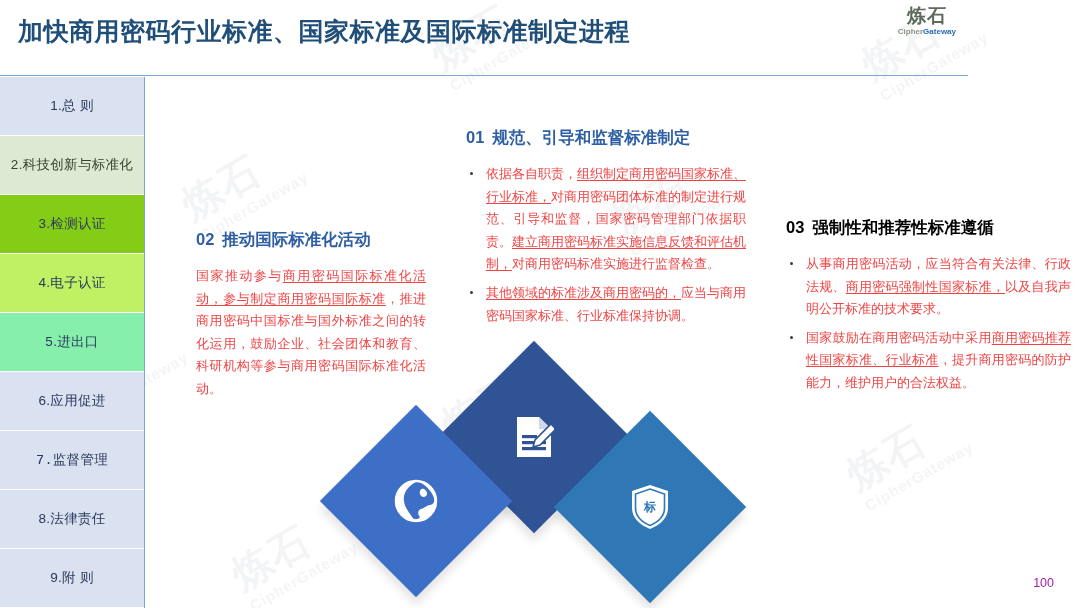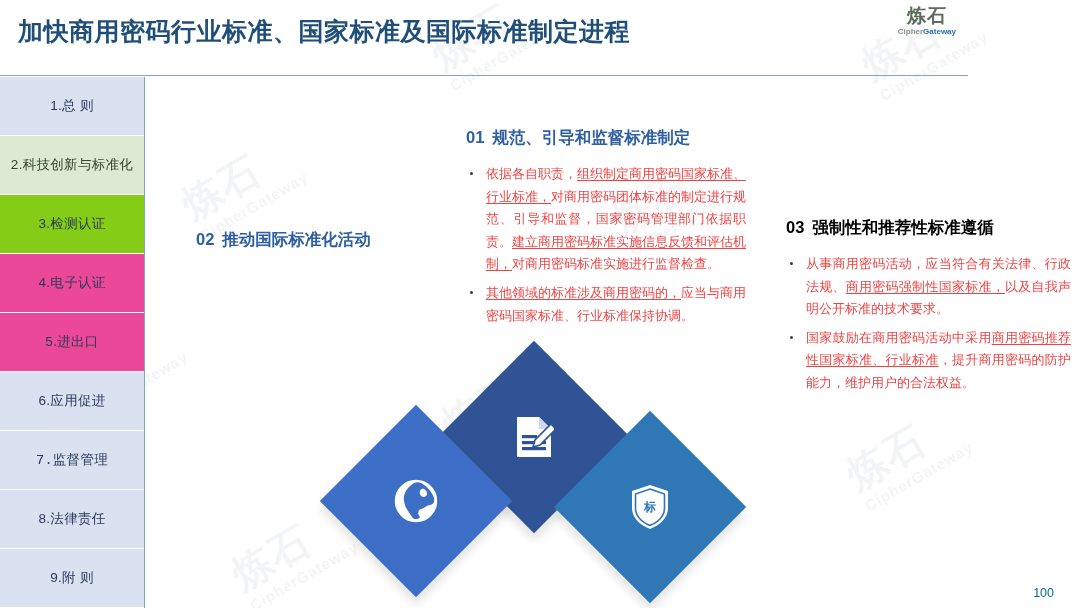--- a/index.html
+++ b/index.html
@@ -249,7 +249,7 @@
       <div class="side-item" style="background: #84cc16;">
         <span>3.检测认证</span>
       </div>
-      <div class="side-item" style="background: #ec4899;">
+      <div class="side-item" style="background: #bef264;">
         <span>4.电子认证</span>
       </div>
       <div class="side-item" style="background: #ec4899;">

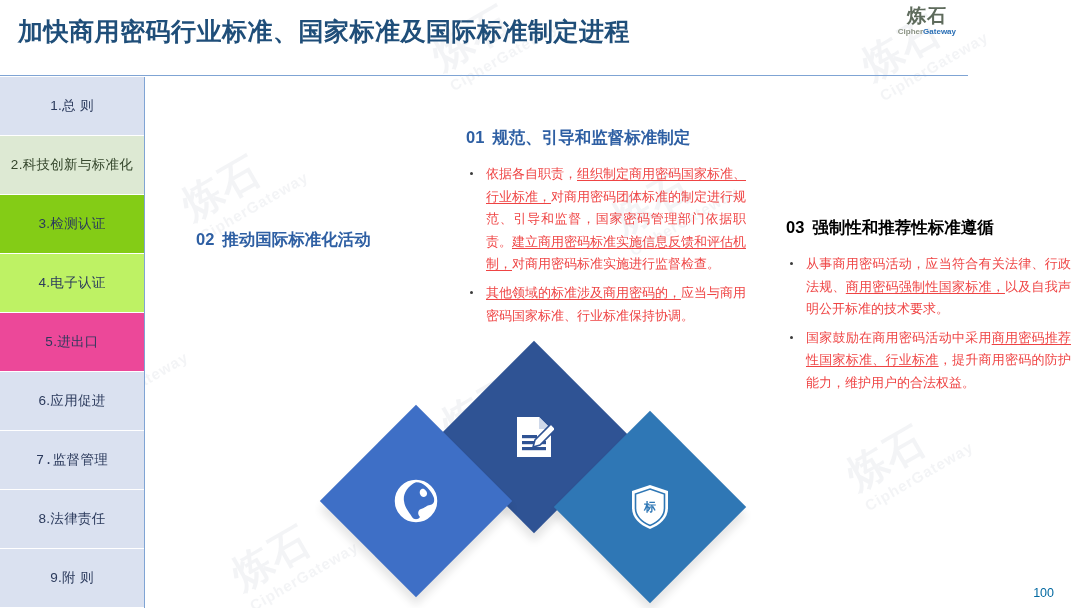--- a/index.html
+++ b/index.html
@@ -285,6 +285,7 @@
       <div class="block-head" style="color: rgb(46, 95, 163);">
         <span class="num">02</span><span>推动国际标准化活动</span>
       </div>
+      <div class="para" id="b02-para"><span>国家推动参与</span><span class="u">商用密码国际标准化活动，参与制定商用密码国际标准</span><span>，推进商用密码中国标准与国外标准之间的转化运用，鼓励企业、社会团体和教育、科研机构等参与商用密码国际标准化活动。</span></div>
     </div>
 
     <div class="block" id="block03">

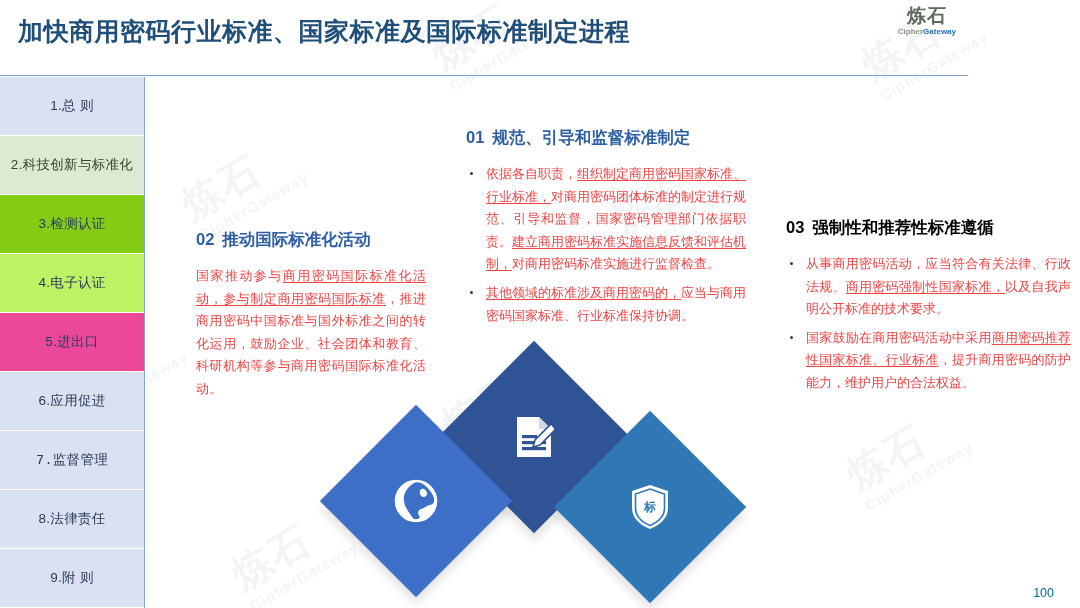--- a/index.html
+++ b/index.html
@@ -252,7 +252,7 @@
       <div class="side-item" style="background: #bef264;">
         <span>4.电子认证</span>
       </div>
-      <div class="side-item" style="background: #ec4899;">
+      <div class="side-item" style="background: #86efac;">
         <span>5.进出口</span>
       </div>
       <div class="side-item" style="background: rgb(218, 225, 240);">

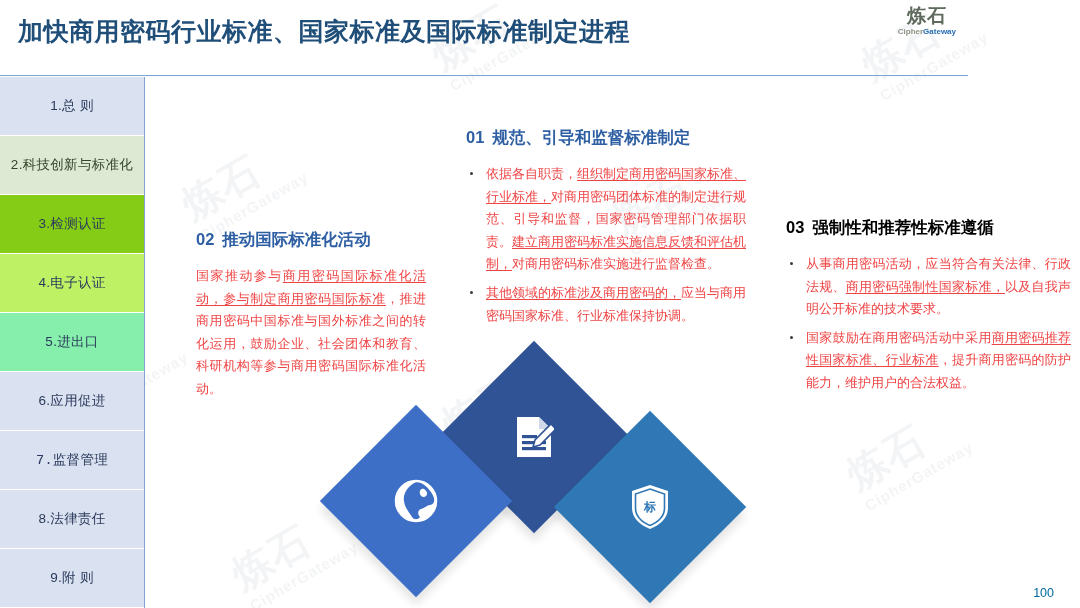--- a/index.html
+++ b/index.html
@@ -188,9 +188,9 @@
   
   #page-num {
     position: absolute;
-    right: 26px; bottom: 8px;
+    right: 26px; bottom: 18px;
     font-size: 12.5px;
-    color: #0369a1;
+    color: #a21caf;
   }
 </style>
 </head>

